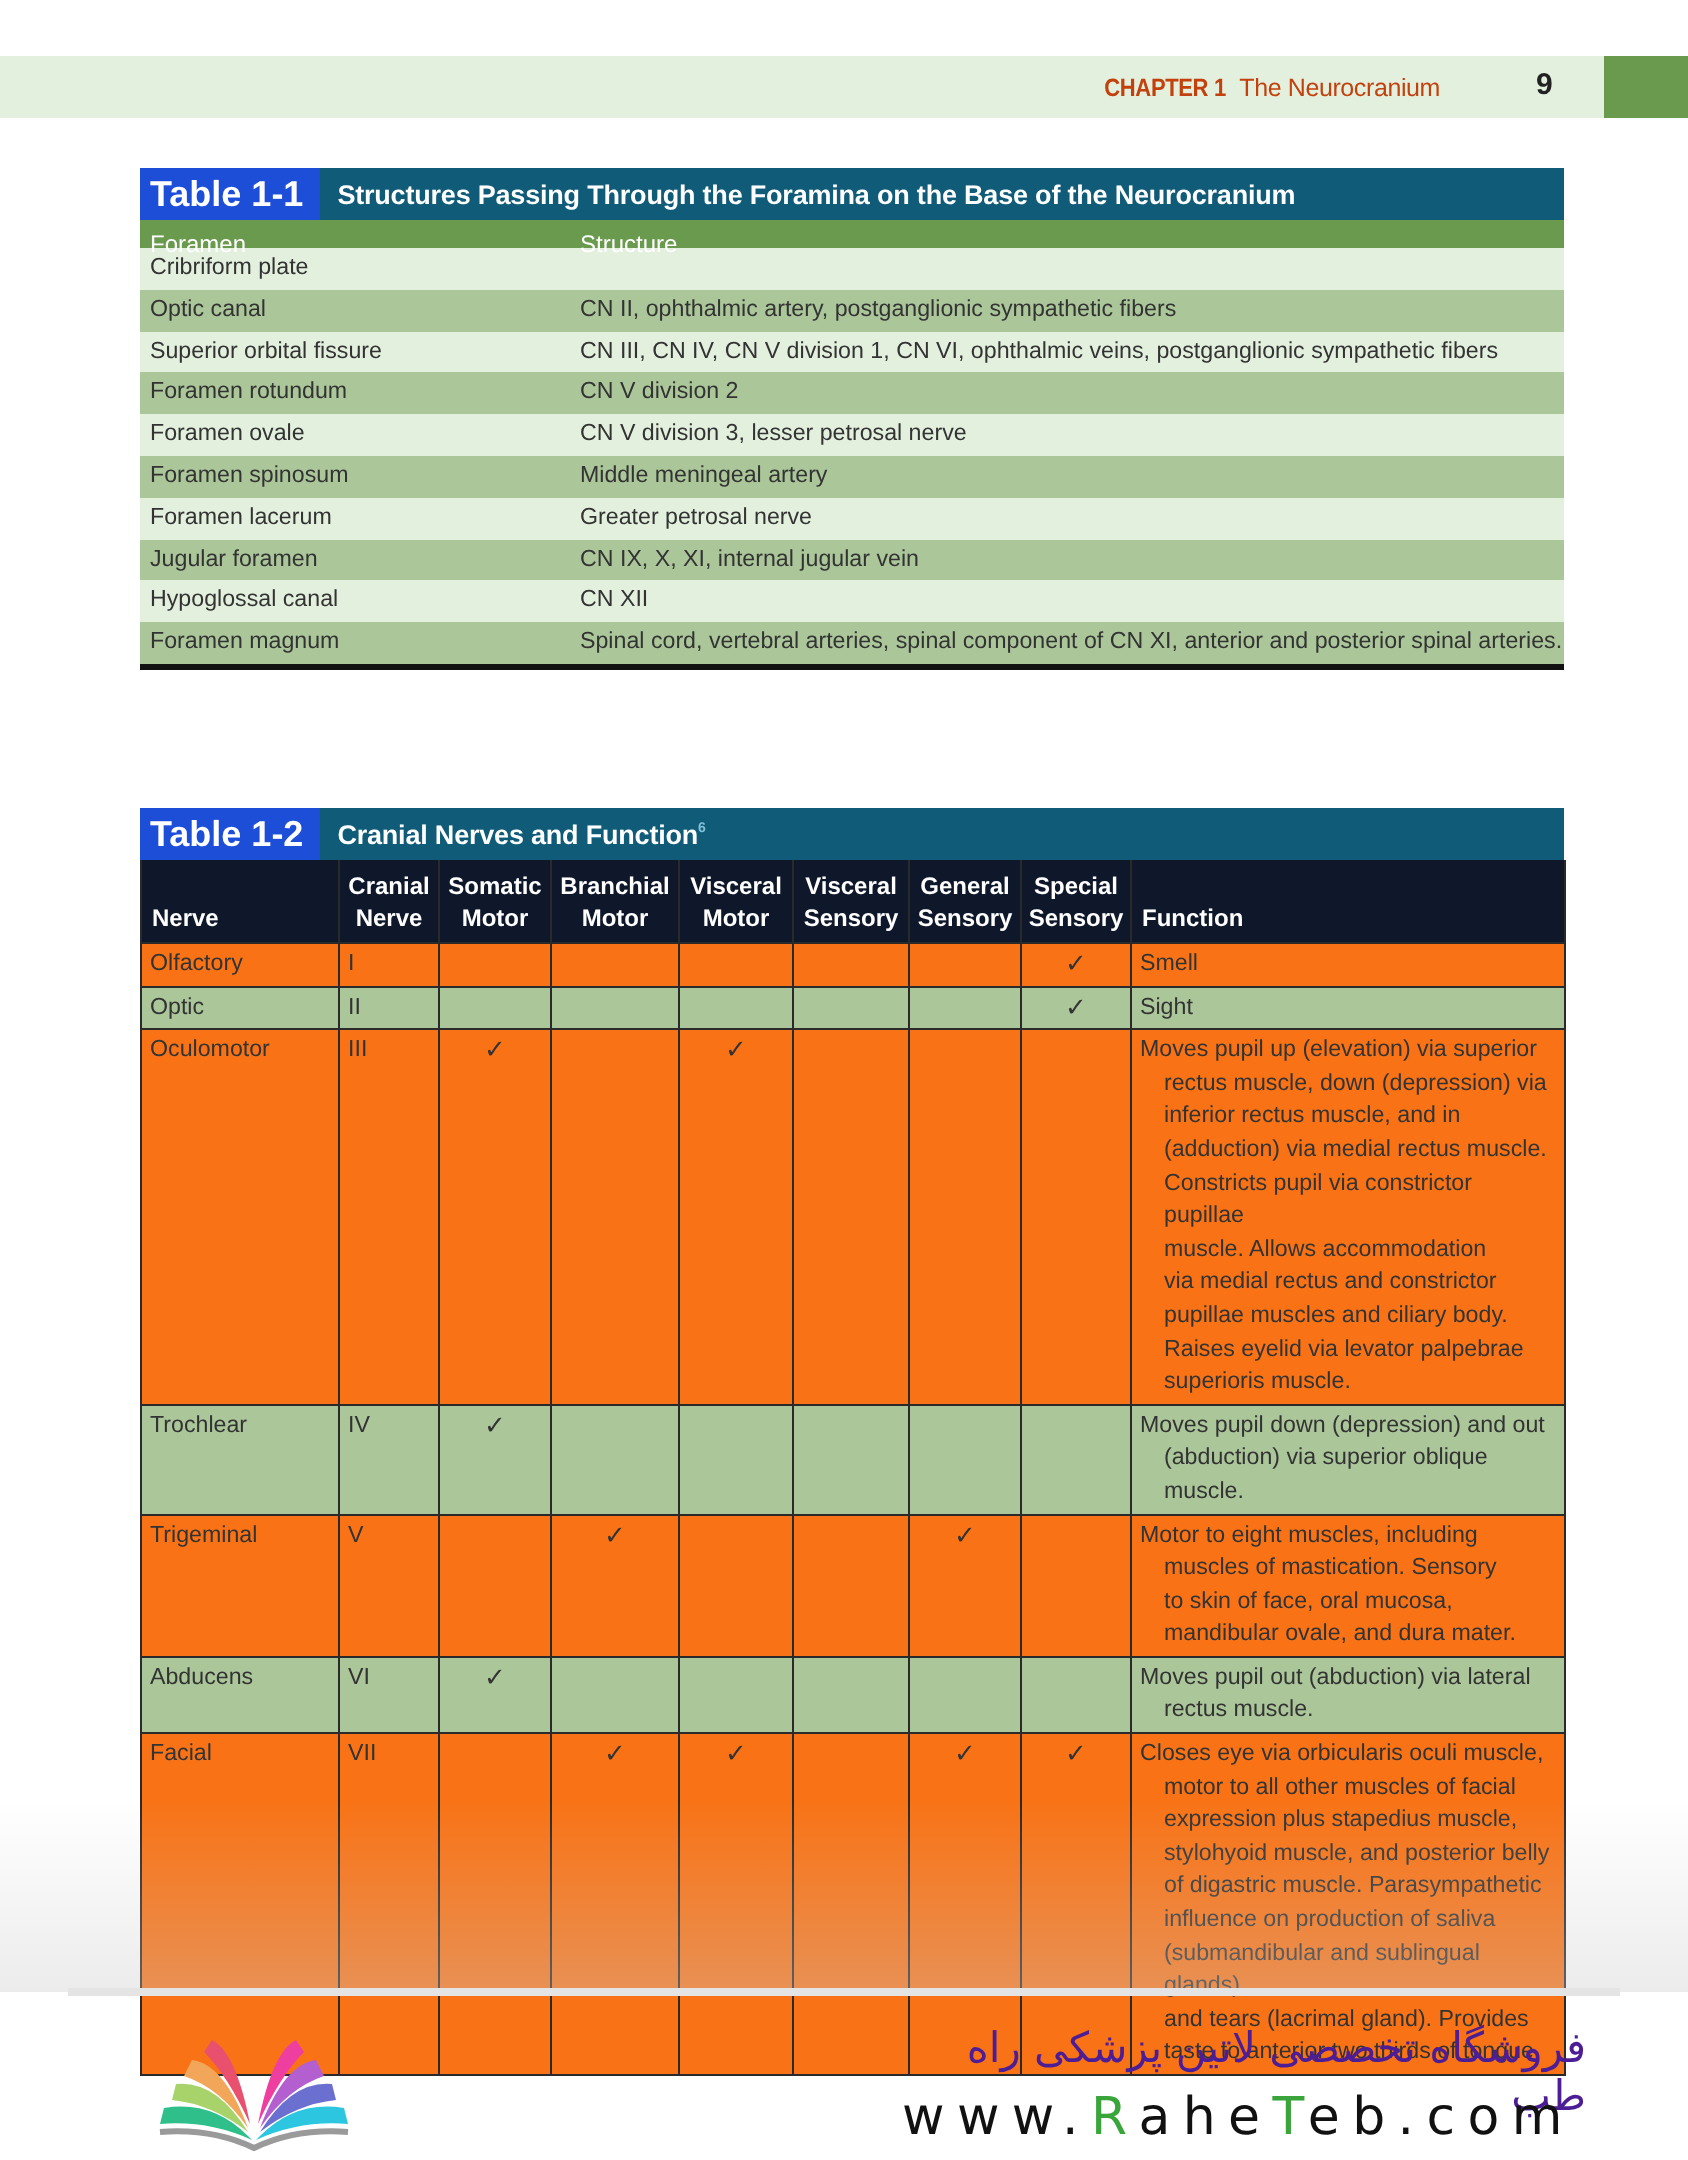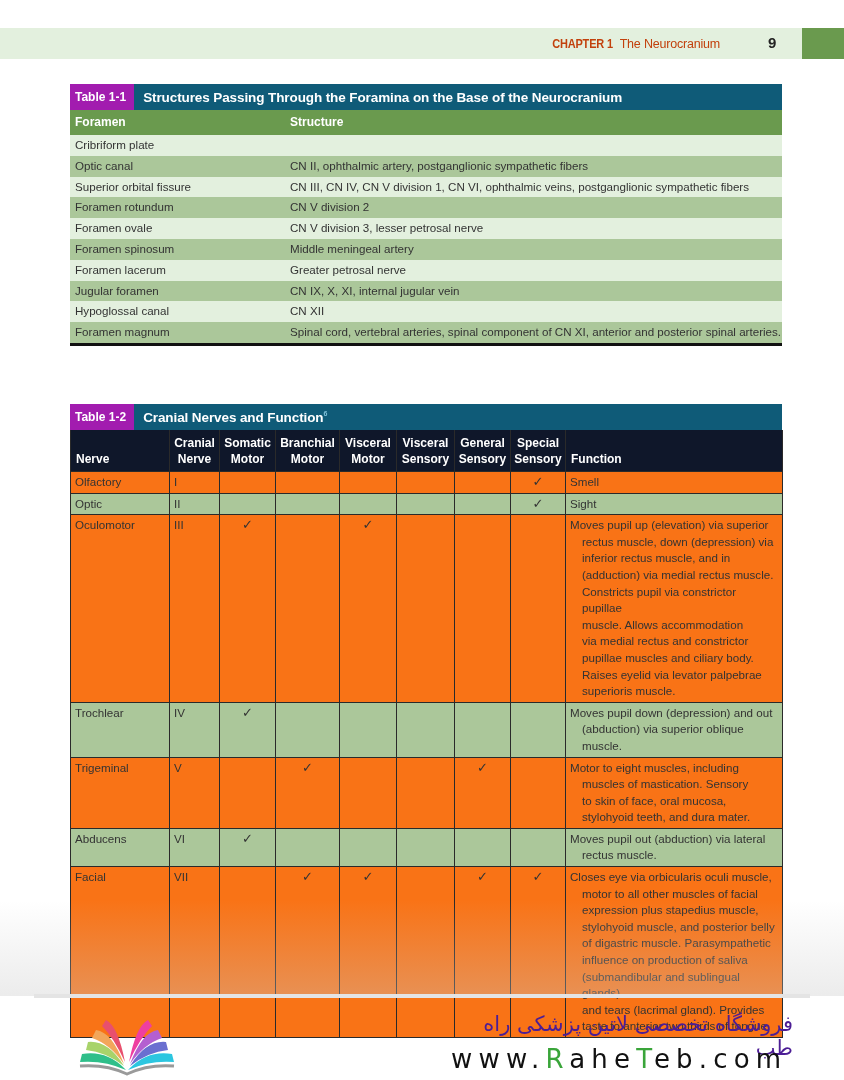--- a/index.html
+++ b/index.html
@@ -12,7 +12,7 @@
   .page-num{position:absolute;left:768px;top:34px;font-weight:bold;font-size:15px;color:#222;}
 
   .tbl-title{position:absolute;height:26px;background:#0f5b78;display:flex;align-items:center;}
-  .tbl-title .lbl{background:#a21caf;color:#fff;font-weight:bold;font-size:12px;height:26px;line-height:26px;padding:0 8px 0 5px;}
+  .tbl-title .lbl{background:#1d4ed8;color:#fff;font-weight:bold;font-size:18px;height:26px;line-height:26px;padding:0 8px 0 5px;}
   .tbl-title .cap{color:#fff;font-weight:bold;font-size:13.5px;padding-left:9px;letter-spacing:-0.1px;}
   .tbl-title sup{color:#7fc0d8;font-size:7px;vertical-align:6px;}
 

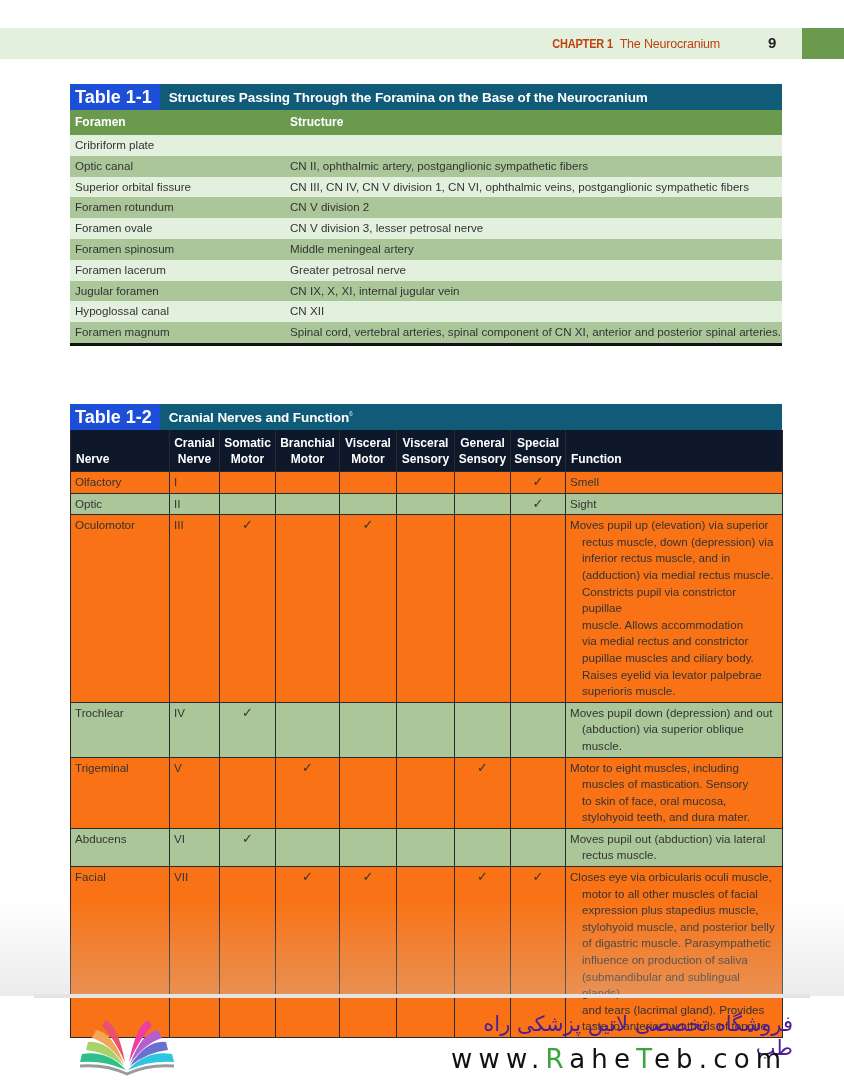--- a/index.html
+++ b/index.html
@@ -19,7 +19,7 @@
   
   #t1{position:absolute;left:70px;top:84px;width:712px;}
   #t1 .tbl-title{position:relative;width:712px;}
-  #t1 .hrow{display:flex;background:#6a9a4e;color:#fff;font-weight:bold;font-size:12px;height:25px;line-height:25px;}
+  #t1 .hrow{display:flex;background:#6a9a4e;color:#fff;font-weight:normal;font-size:12px;height:14px;line-height:25px;}
   #t1 .row{display:flex;font-size:11.6px;height:20.8px;line-height:20.8px;color:#333;}
   #t1 .row:nth-child(odd){background:#e3f0de;}
   #t1 .row:nth-child(even){background:#abc79a;}

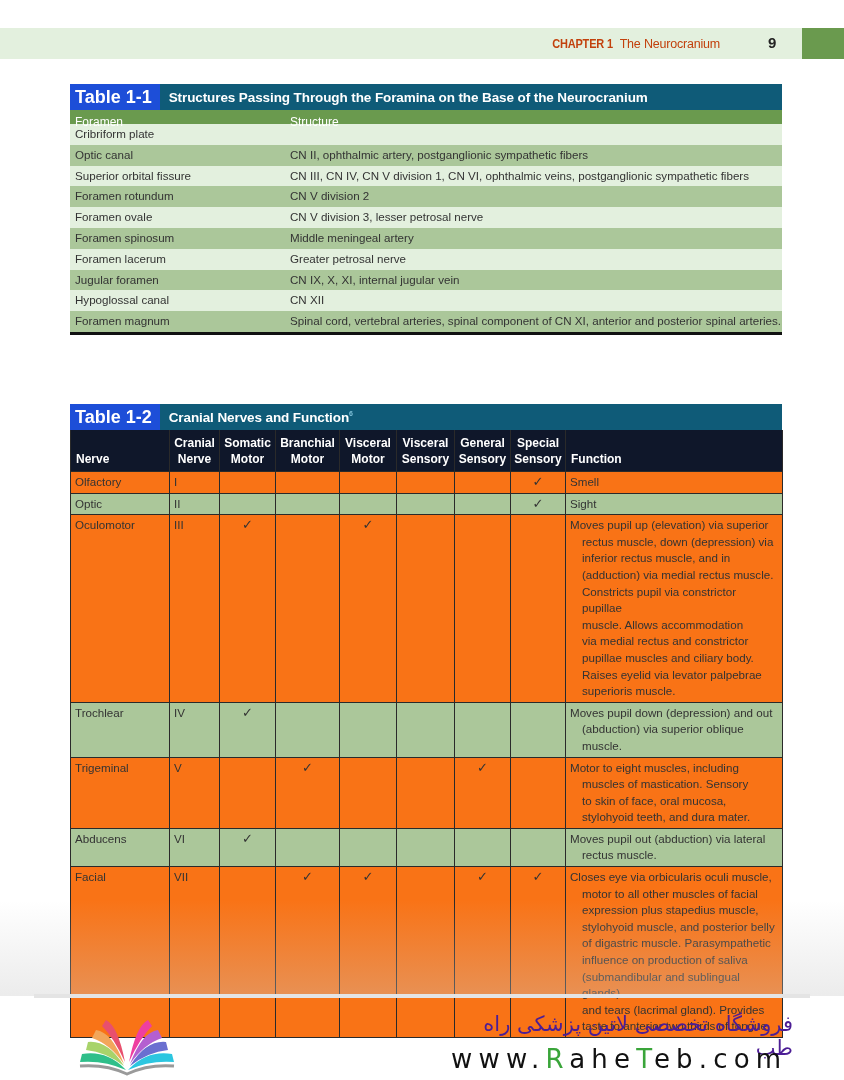--- a/index.html
+++ b/index.html
@@ -220,7 +220,7 @@
             <span class="first">Motor to eight muscles, including</span>
             <span class="rest">muscles of mastication. Sensory</span>
             <span class="rest">to skin of face, oral mucosa,</span>
-            <span class="rest">stylohyoid teeth, and dura mater.</span>
+            <span class="rest">mandibular ovale, and dura mater.</span>
           </td>
         </tr>
         <tr class="dark">

